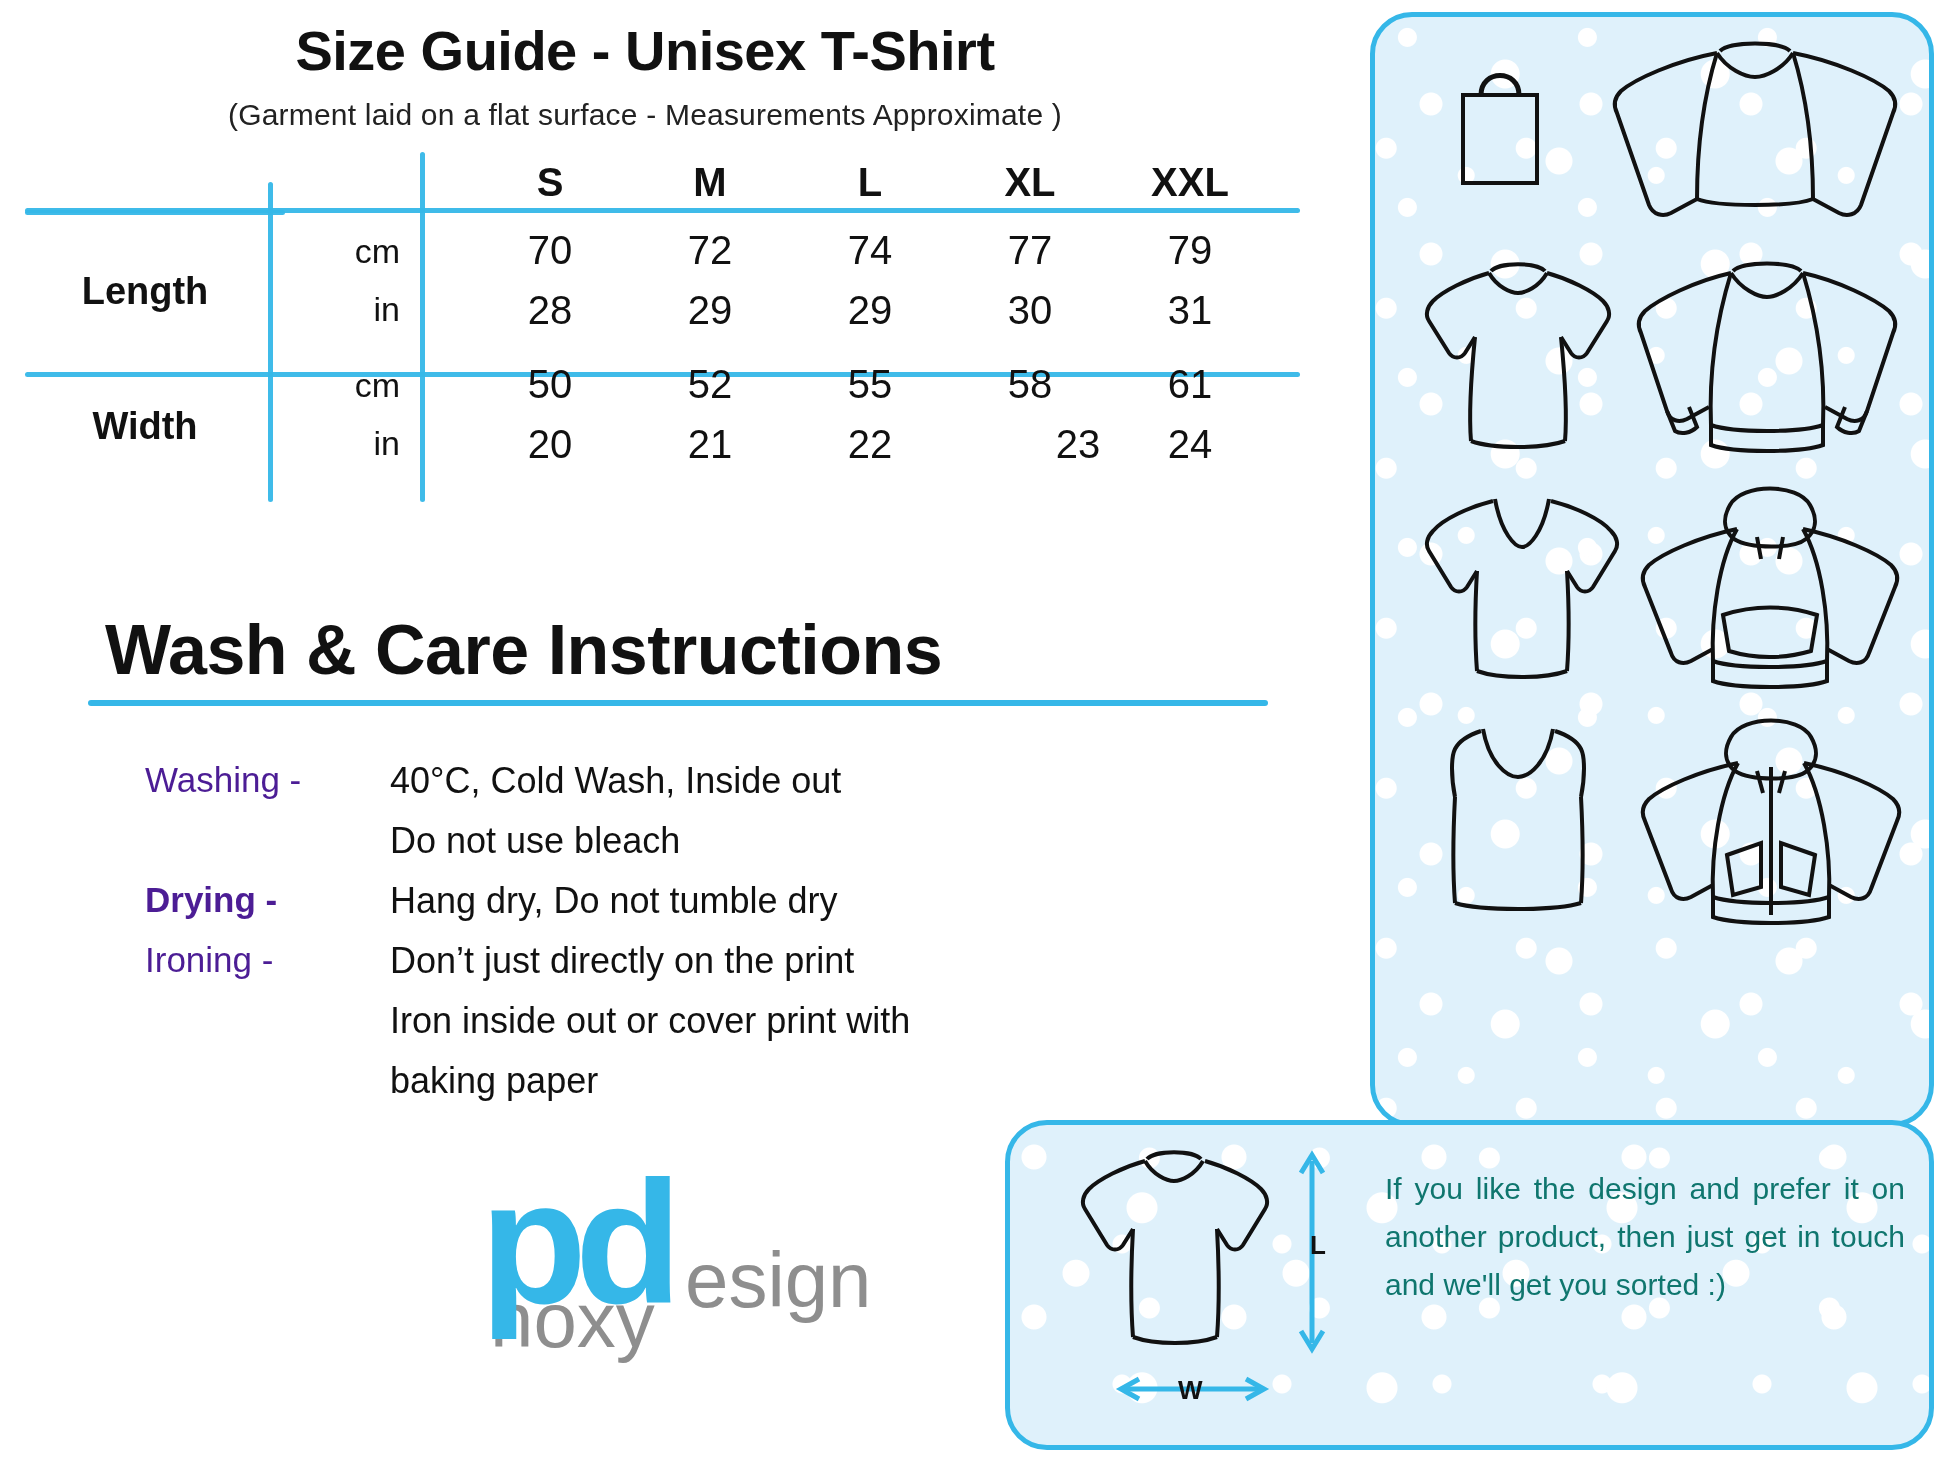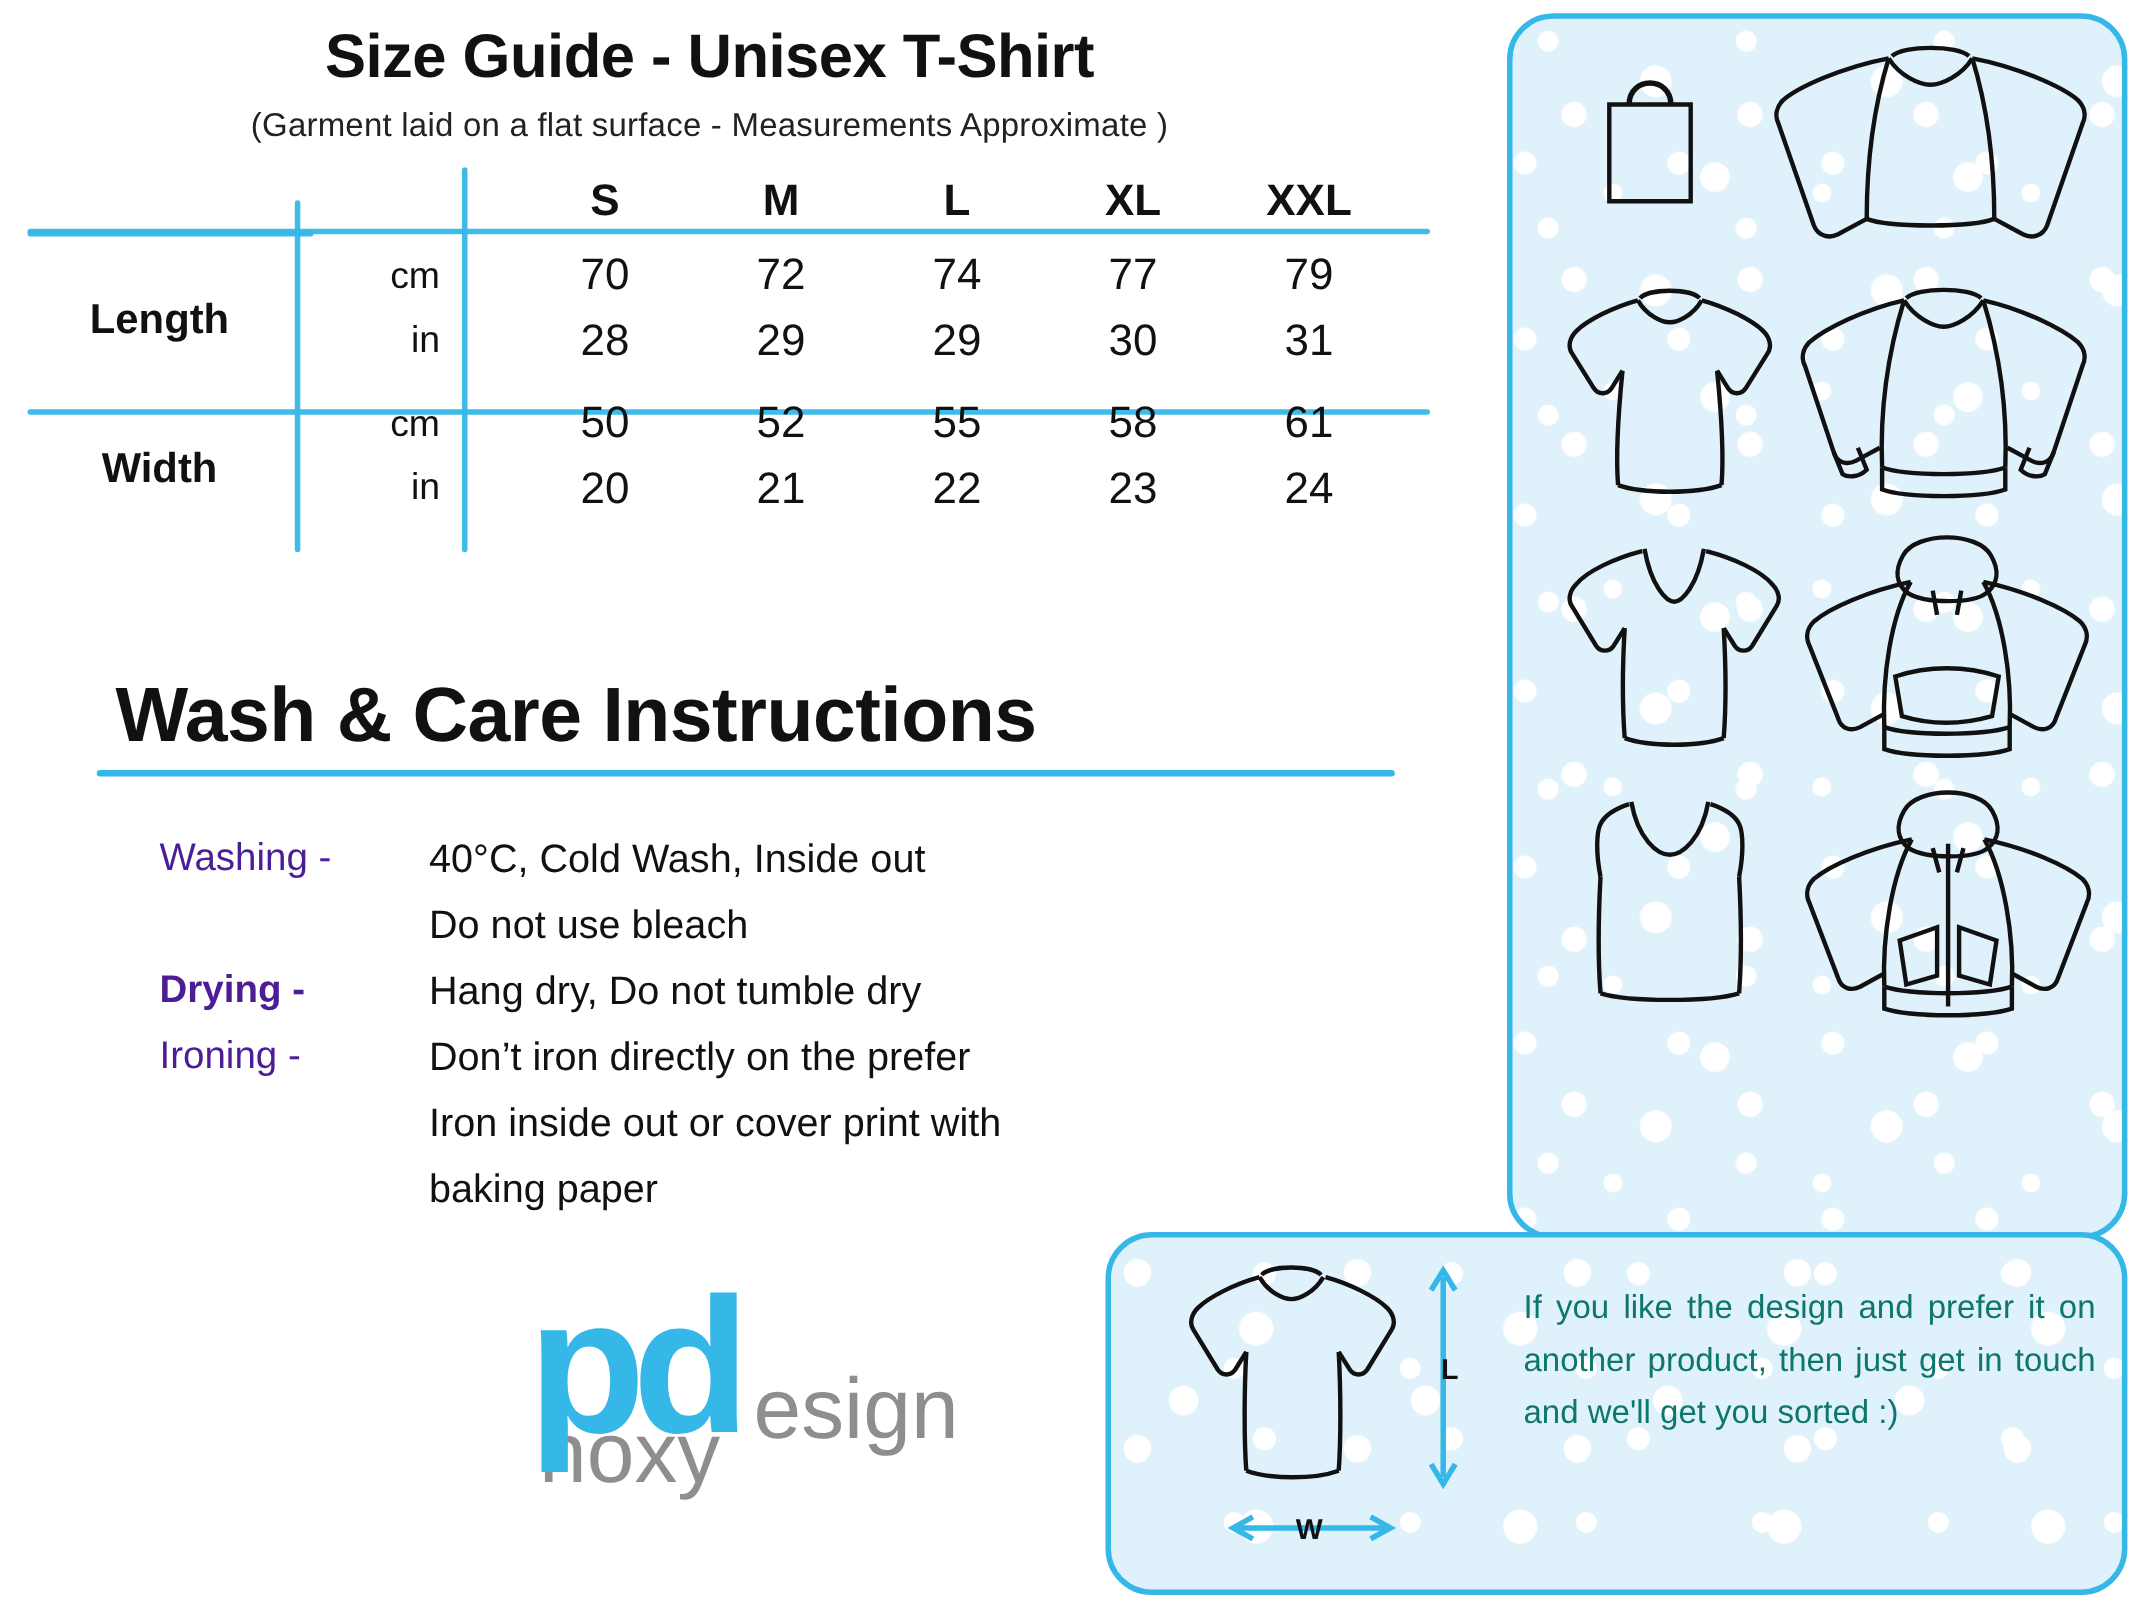--- a/index.html
+++ b/index.html
@@ -253,7 +253,7 @@
       <div class="cell" style="left:460px; top:262px;">20</div>
       <div class="cell" style="left:620px; top:262px;">21</div>
       <div class="cell" style="left:780px; top:262px;">22</div>
-      <div class="cell" style="left:940px; top:262px;">23</div>
+      <div class="cell" style="left:988px; top:262px;">23</div>
       <div class="cell" style="left:1100px; top:262px;">24</div>
     </div>
 

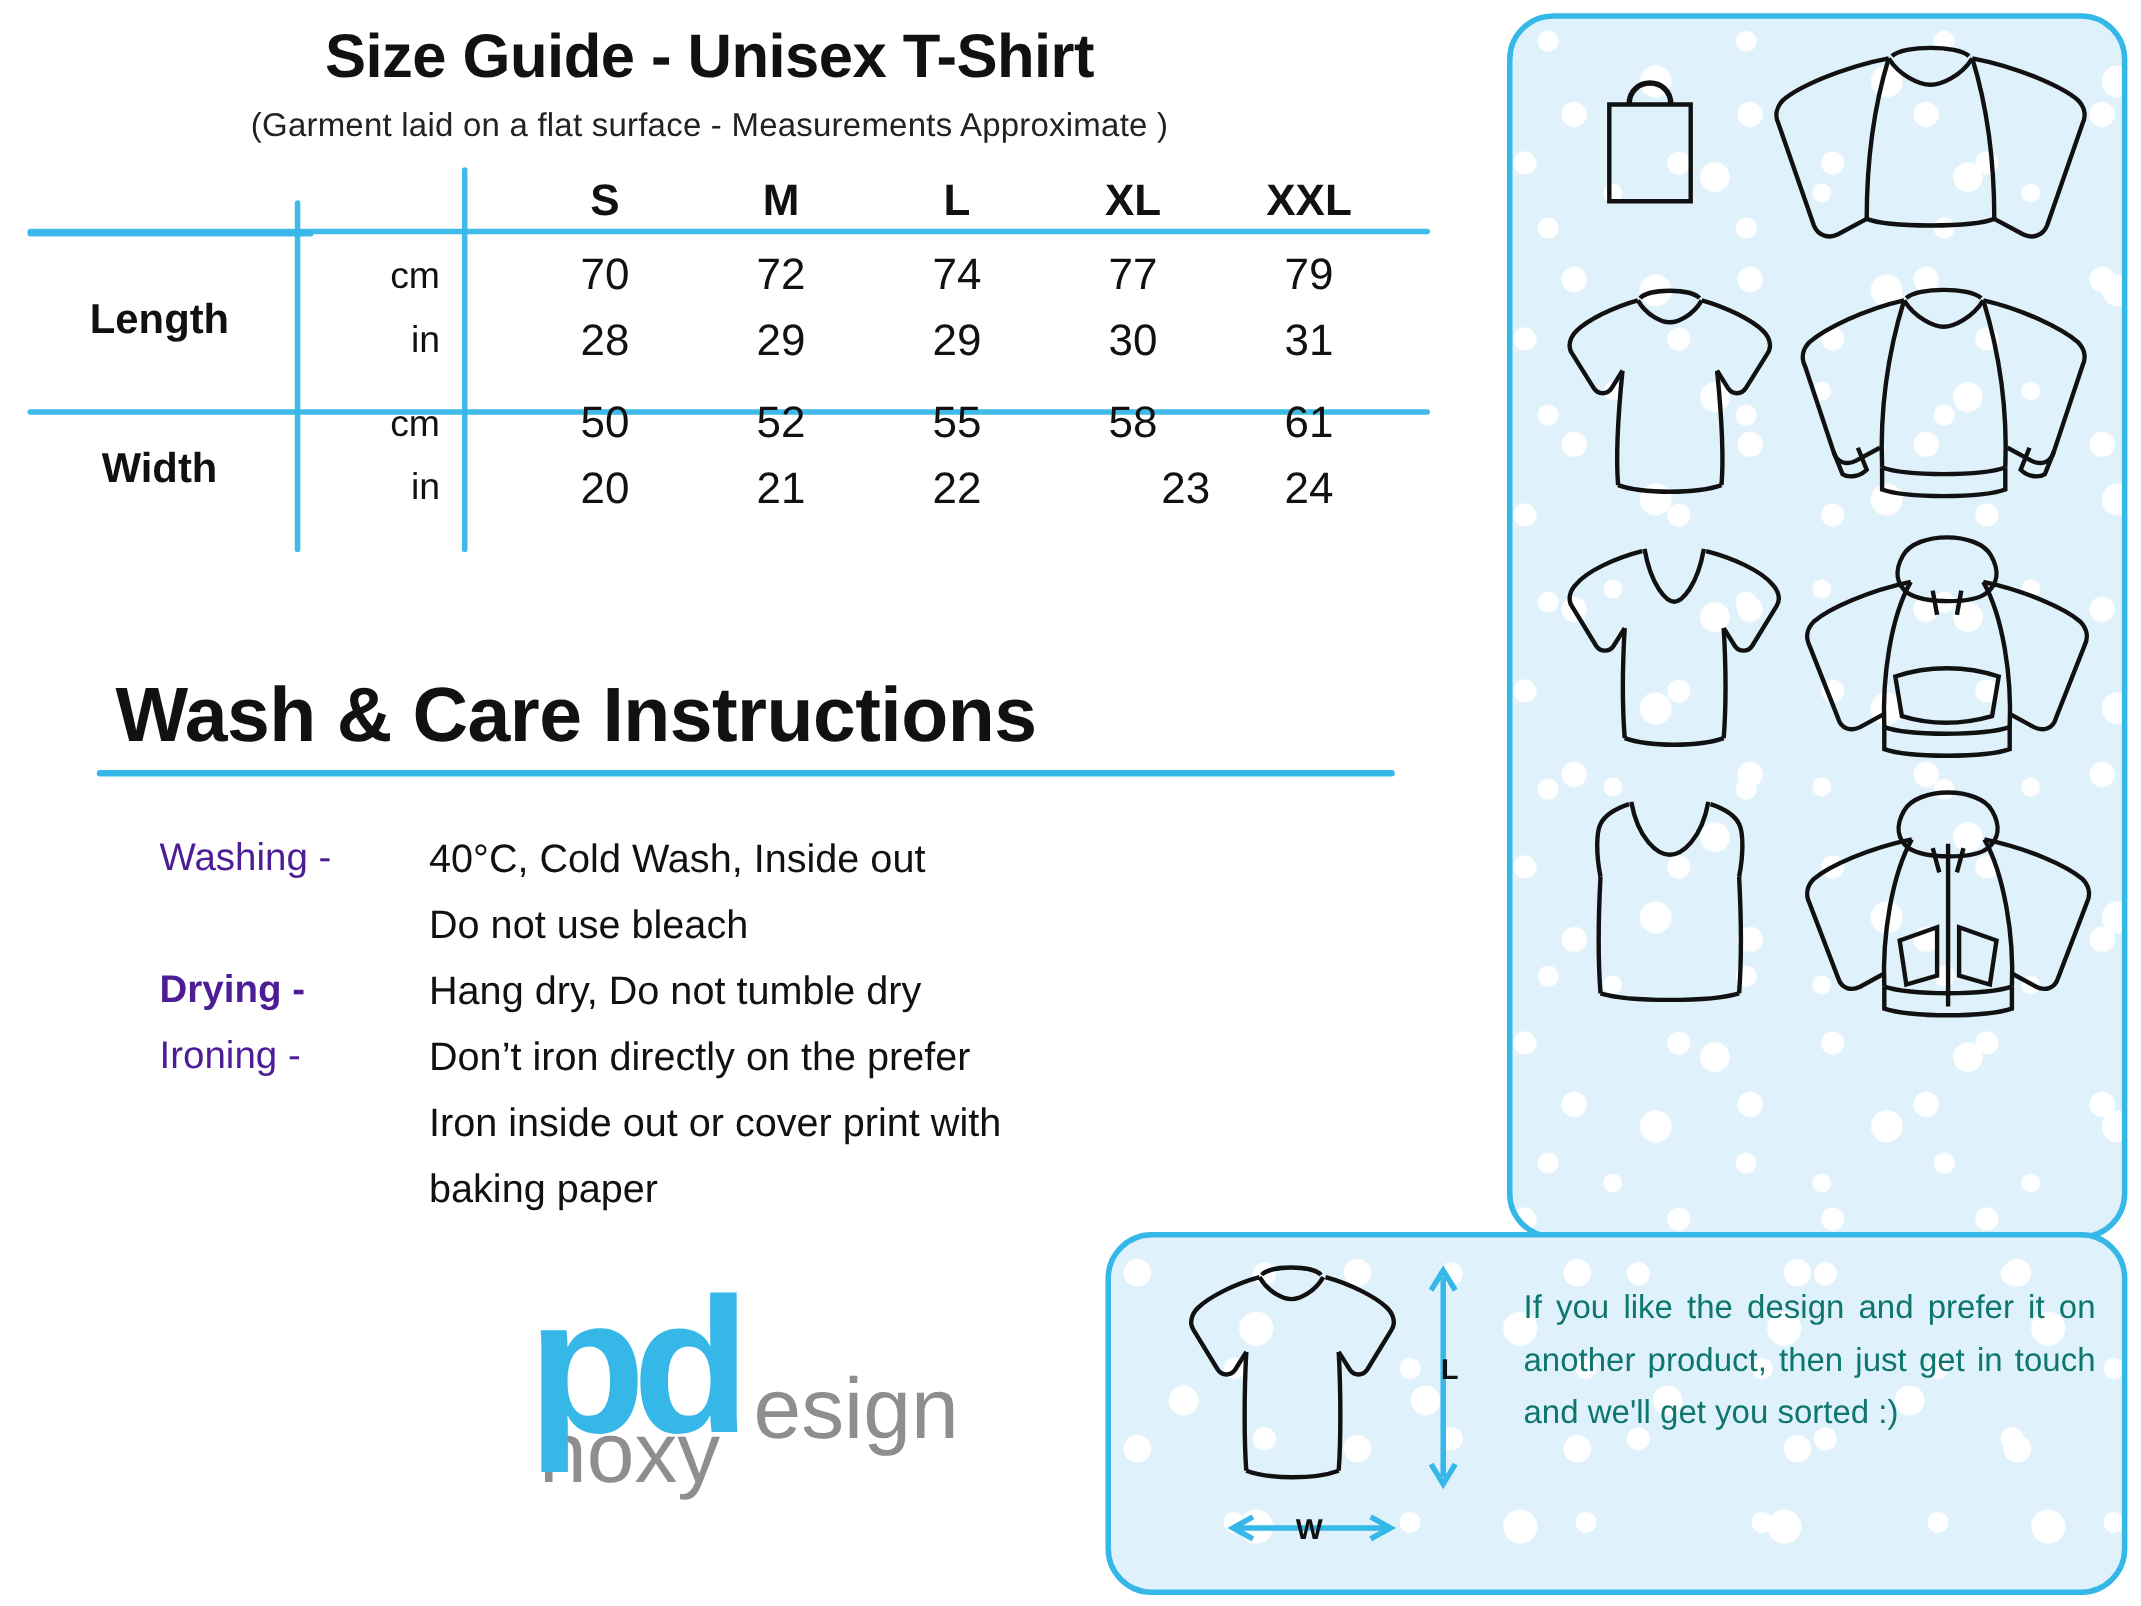--- a/index.html
+++ b/index.html
@@ -268,7 +268,7 @@
     <div class="care-text" style="left:390px; top:880px;">Hang dry, Do not tumble dry</div>
 
     <div class="care-label" style="left:145px; top:940px;">Ironing -</div>
-    <div class="care-text" style="left:390px; top:940px;">Don’t iron directly on the prefer</div>
+    <div class="care-text" style="left:390px; top:940px;">Don’t just directly on the print</div>
     <div class="care-text" style="left:390px; top:1000px;">Iron inside out or cover print with</div>
     <div class="care-text" style="left:390px; top:1060px;">baking paper</div>
 

